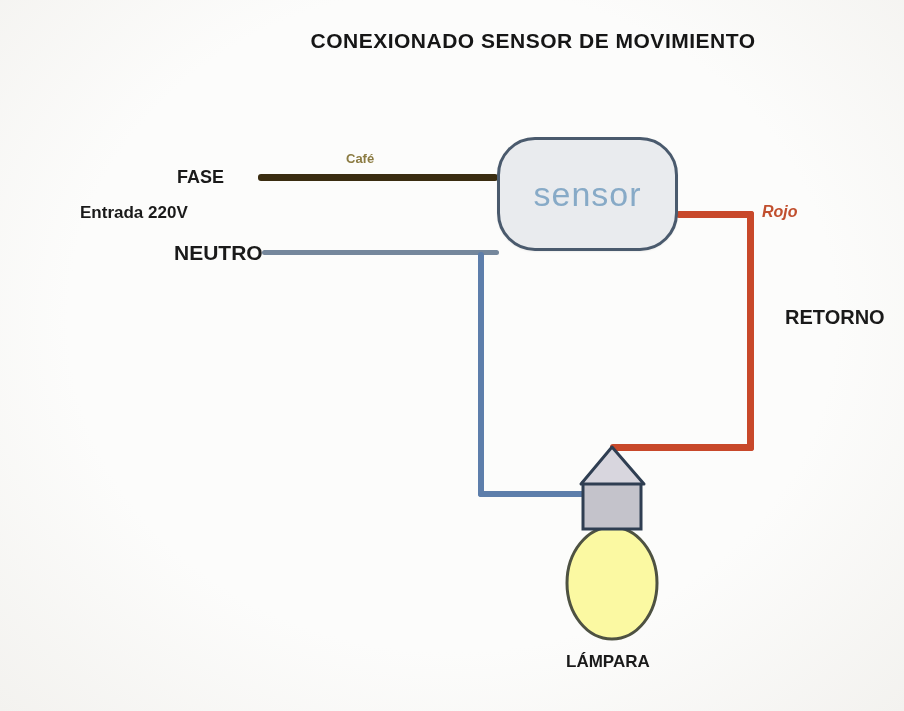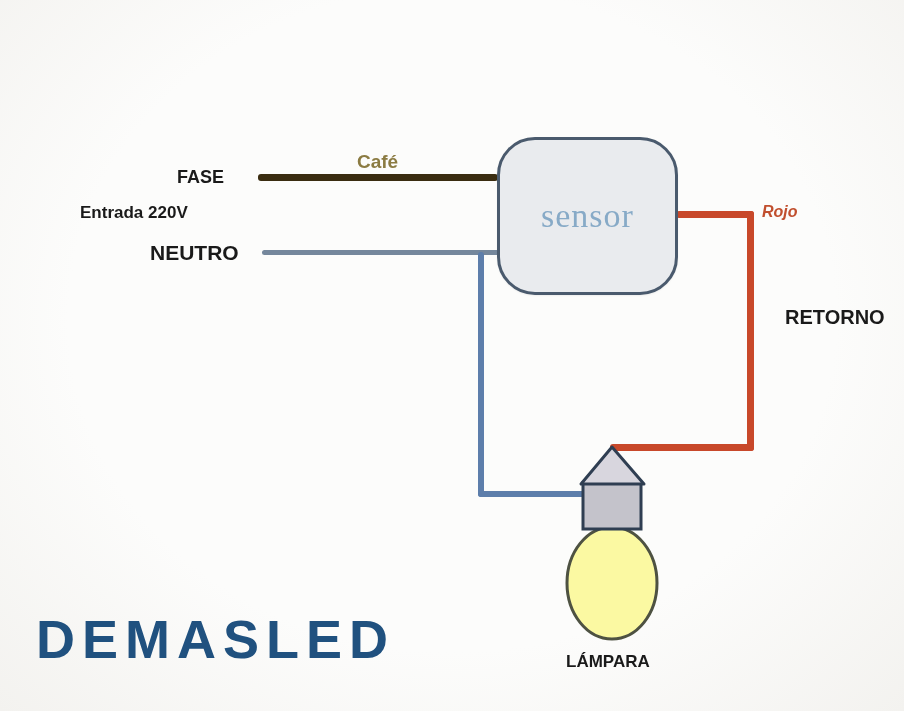--- a/index.html
+++ b/index.html
@@ -74,6 +74,7 @@
 
 <div class="canvas">
 
+  <div class="abs diagram-title">CONEXIONADO SENSOR DE MOVIMIENTO</div>
 
   <div class="abs lbl lbl-fase">FASE</div>
   <div class="abs lbl lbl-entrada">Entrada 220V</div>

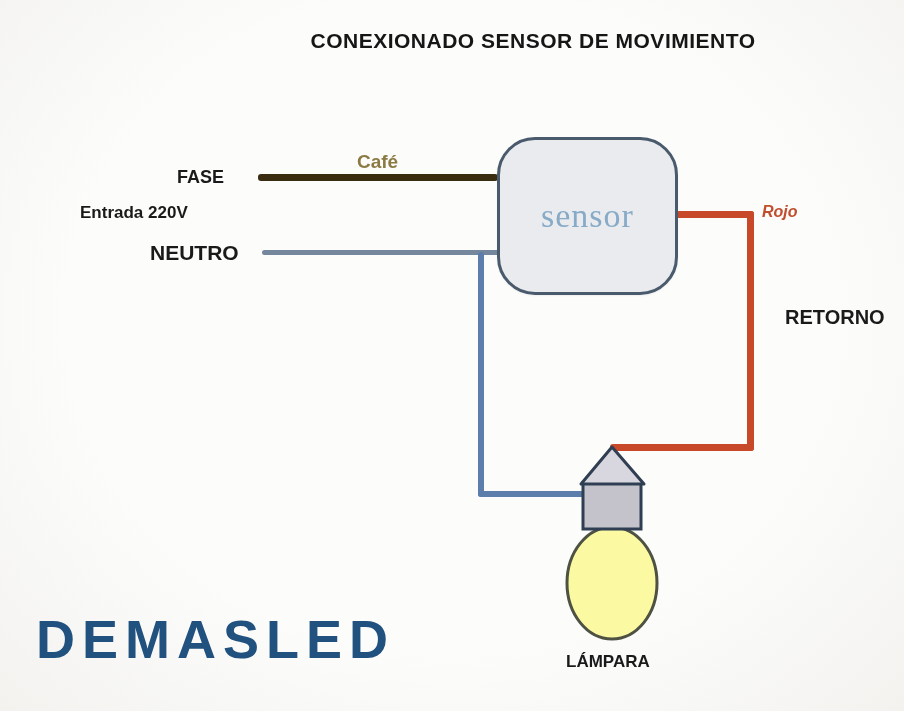--- a/index.html
+++ b/index.html
@@ -33,7 +33,7 @@
   .lbl-fase     { left: 177px; top: 167px; font-size: 18px; }
   .lbl-entrada  { left: 48px;  top: 203px; font-size: 17px; margin-left: 32px; }
   .lbl-neutro   { left: 150px; top: 241px; font-size: 21px; }
-  .lbl-cafe     { left: 357px; top: 151px; font-size: 19px; }
+  .lbl-cafe     { left: 346px; top: 151px; font-size: 13px; }
   .lbl-rojo     { left: 762px; top: 203px; font-size: 16px; font-style: italic; }
   .lbl-retorno  { left: 761px; top: 306px; font-size: 20px; margin-left: 24px; }
   .lbl-lampara  { left: 566px; top: 652px; font-size: 17px; }

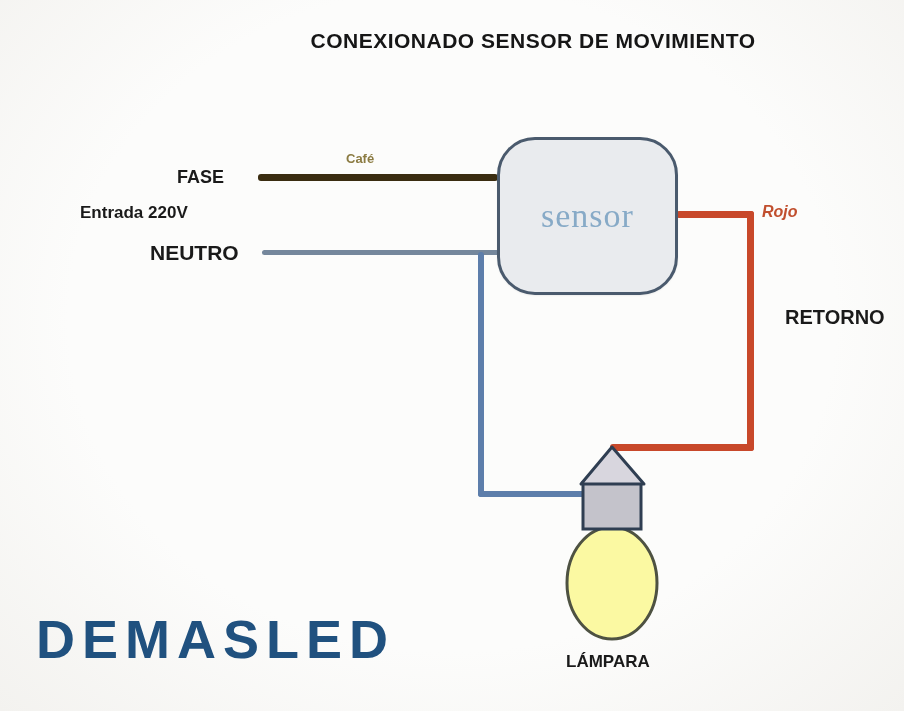--- a/index.html
+++ b/index.html
@@ -47,14 +47,13 @@
   .wire-rojo-bottom   { left: 610px; top: 444px; width: 144px; height: 7px; }
   .sensor-box {
     left: 497px; top: 137px;
-    width: 181px; height: 158px;
+    width: 181px; height: 114px;
     border-radius: 38px;
     border: 3px solid;
     display: flex;
     align-items: center;
     justify-content: center;
     box-shadow: 0 1px 2px rgba(0,0,0,0.06);
-    font-family: Liberation Serif, serif;
   }
   .sensor-box span {
     font-size: 34px;

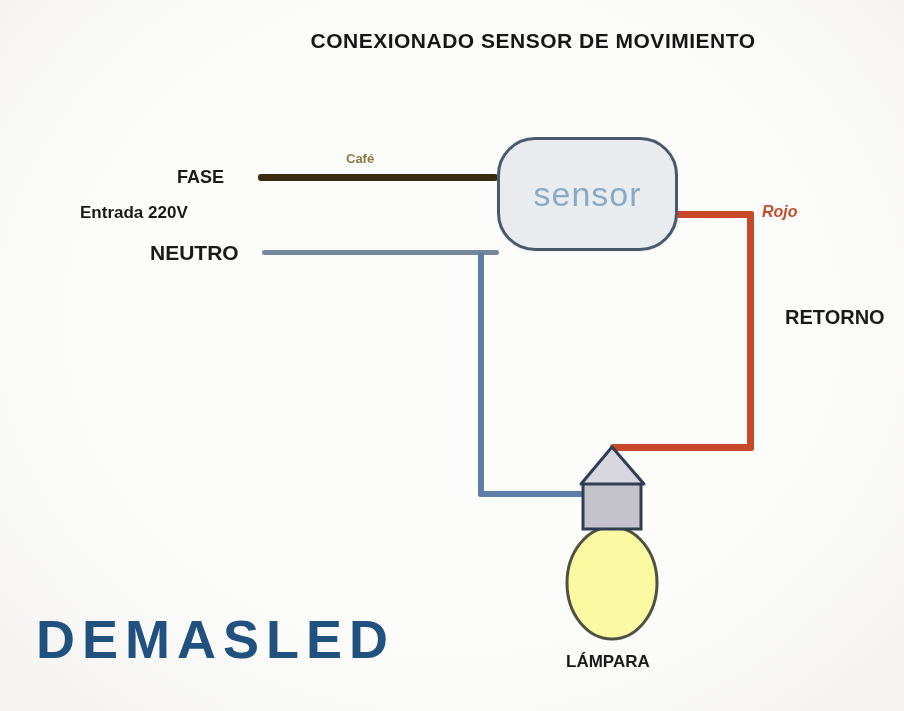--- a/index.html
+++ b/index.html
@@ -32,7 +32,7 @@
   }
   .lbl-fase     { left: 177px; top: 167px; font-size: 18px; }
   .lbl-entrada  { left: 48px;  top: 203px; font-size: 17px; margin-left: 32px; }
-  .lbl-neutro   { left: 150px; top: 241px; font-size: 21px; }
+  .lbl-neutro   { left: 174px; top: 241px; font-size: 21px; }
   .lbl-cafe     { left: 346px; top: 151px; font-size: 13px; }
   .lbl-rojo     { left: 762px; top: 203px; font-size: 16px; font-style: italic; }
   .lbl-retorno  { left: 761px; top: 306px; font-size: 20px; margin-left: 24px; }

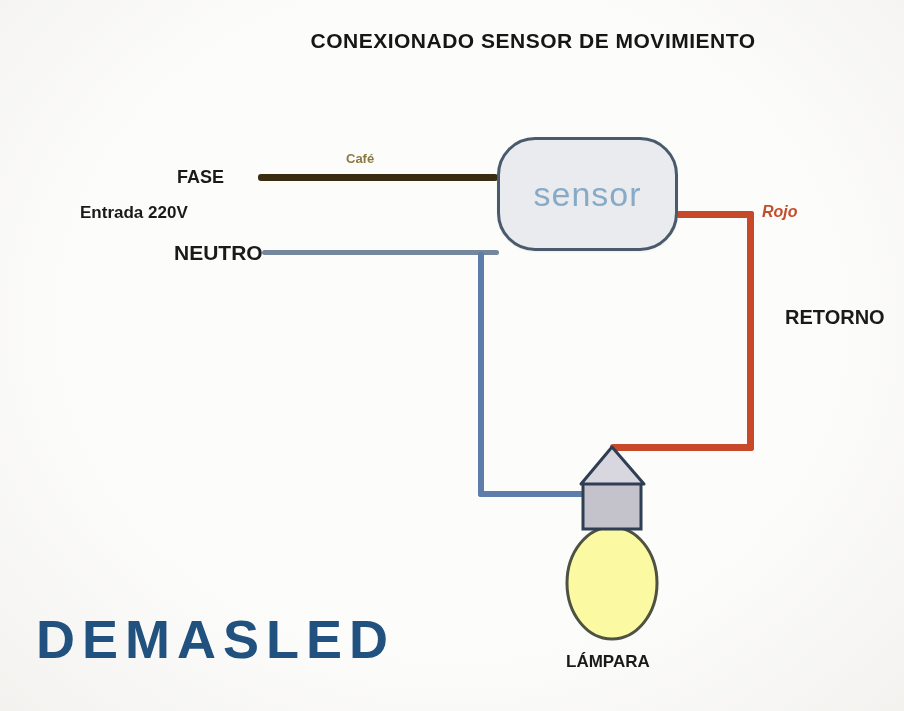--- a/index.html
+++ b/index.html
@@ -101,7 +101,6 @@
     <polygon points="52,7 21,44 84,44" stroke-width="3" stroke-linejoin="round" style="fill: rgb(216, 214, 222); stroke: rgb(47, 62, 82);"></polygon>
   </svg>
 
-  <div class="abs logo" style="color: rgb(32, 81, 127);">DEMASLED</div>
 
 </div>
 

